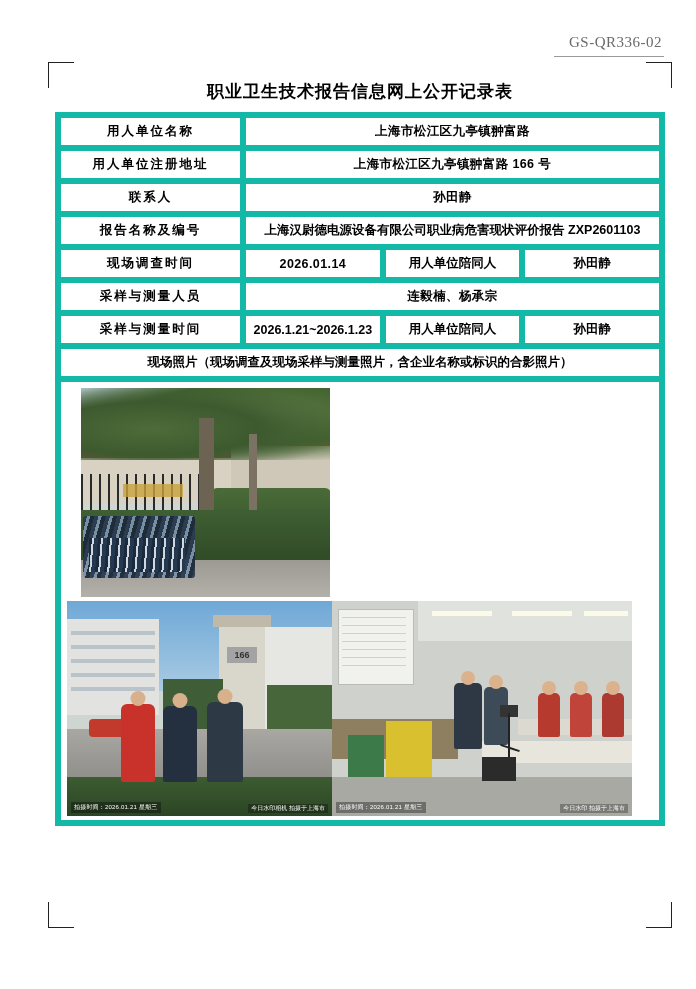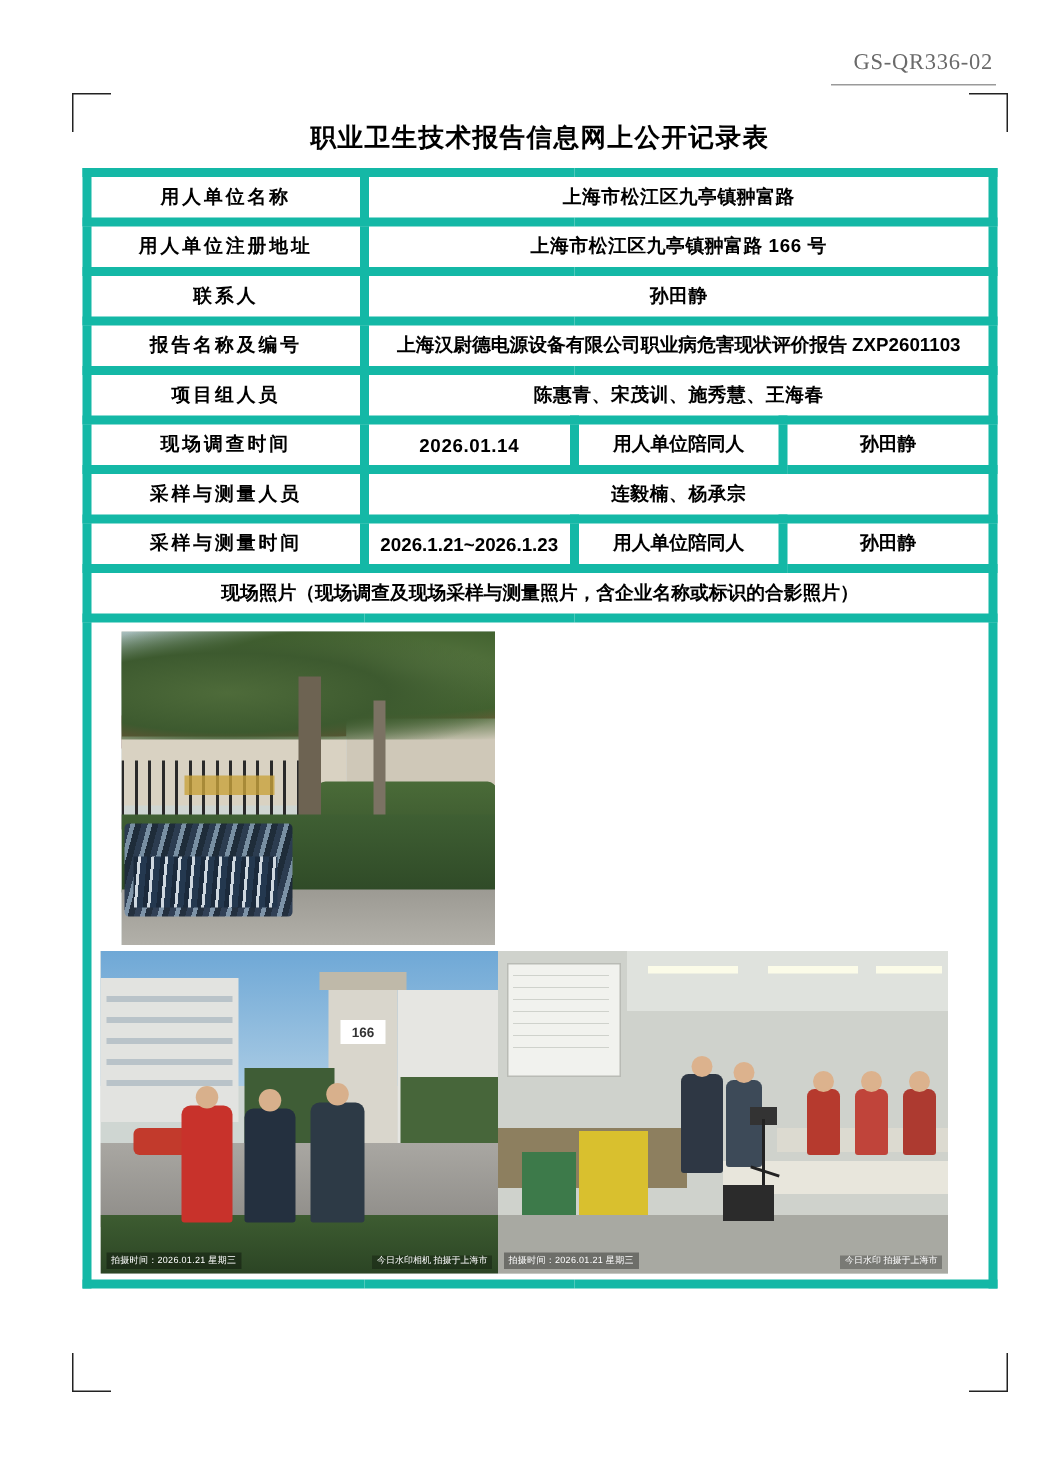--- a/index.html
+++ b/index.html
@@ -257,10 +257,6 @@
       <td class="val-sm" colspan="3">上海汉尉德电源设备有限公司职业病危害现状评价报告 ZXP2601103</td>
     </tr>
     <tr>
-      <td class="lbl">项目组人员</td>
-      <td class="val" colspan="3">陈惠青、宋茂训、施秀慧、王海春</td>
-    </tr>
-    <tr>
       <td class="lbl">现场调查时间</td>
       <td class="val">2026.01.14</td>
       <td class="subl">用人单位陪同人</td>

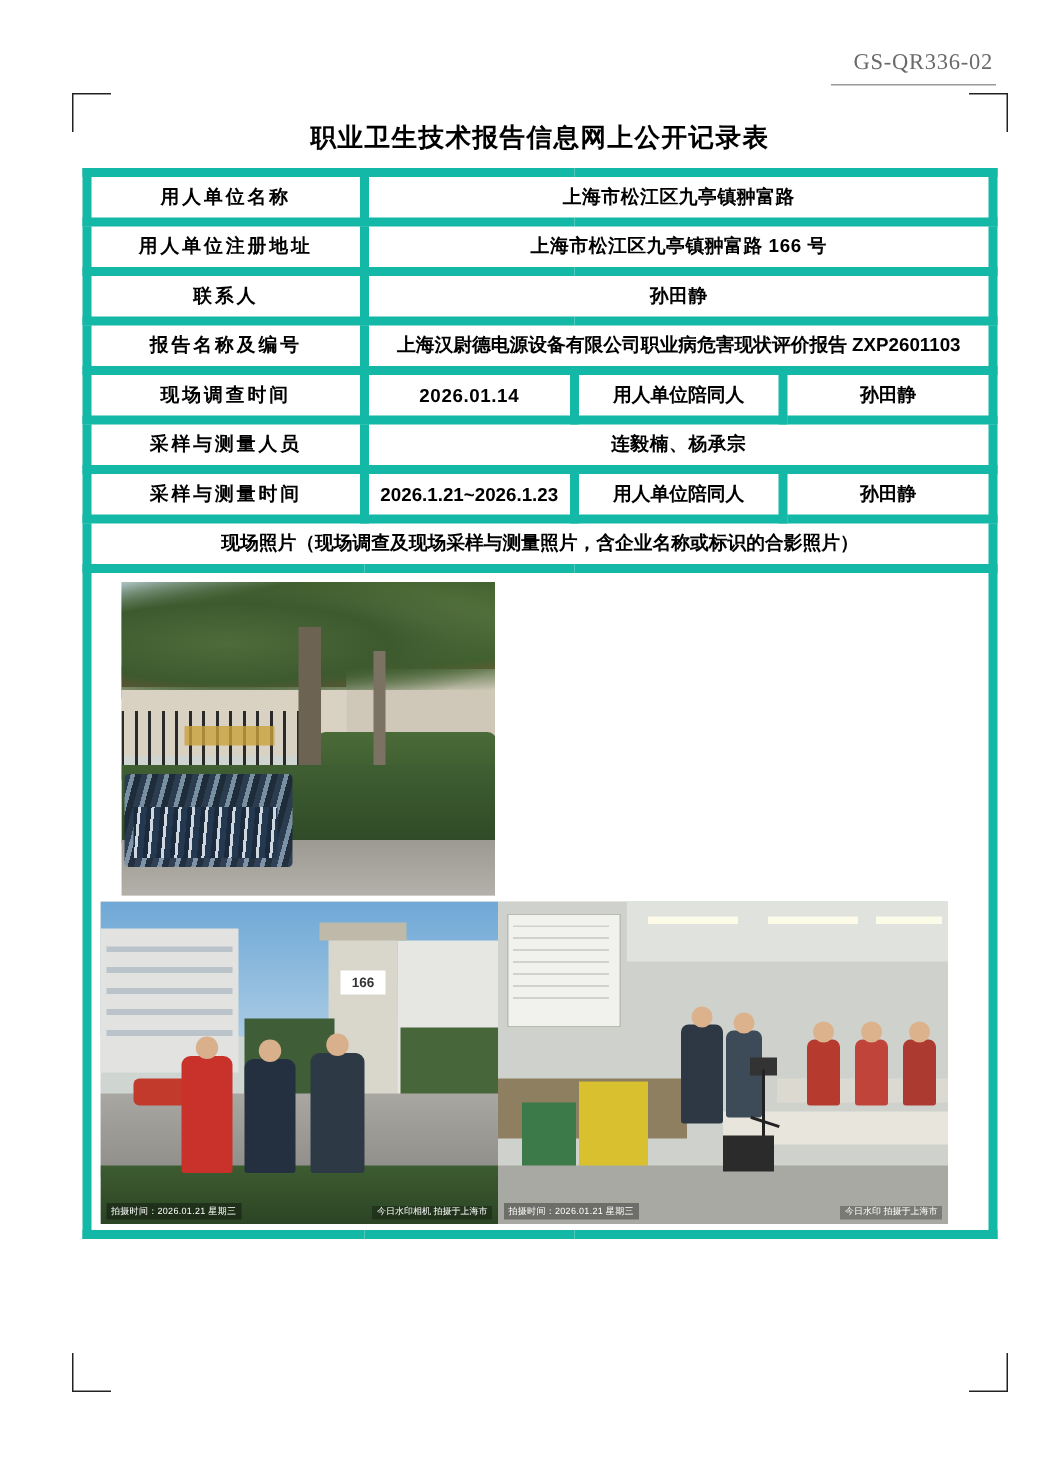--- a/index.html
+++ b/index.html
@@ -168,7 +168,7 @@
     background:repeating-linear-gradient(#b9c3c9 0 4px,rgba(0,0,0,0) 4px 14px);}
   .p2 .pillar{position:absolute;left:152px;top:20px;width:46px;height:120px;background:#d9d6cc;}
   .p2 .pillartop{position:absolute;left:146px;top:14px;width:58px;height:12px;background:#bfb9a9;}
-  .p2 .num{position:absolute;left:160px;top:46px;width:30px;height:16px;background:#ffffff;
+  .p2 .num{position:absolute;left:160px;top:46px;width:30px;height:16px;background:#a3a3a3;
     color:#333;font-size:9px;text-align:center;line-height:16px;font-weight:bold;}
   .p2 .bld2{position:absolute;left:198px;top:26px;width:70px;height:110px;background:#e6e6e2;}
   .p2 .greenfence{position:absolute;left:96px;top:78px;width:60px;height:52px;background:#3f5d36;}

